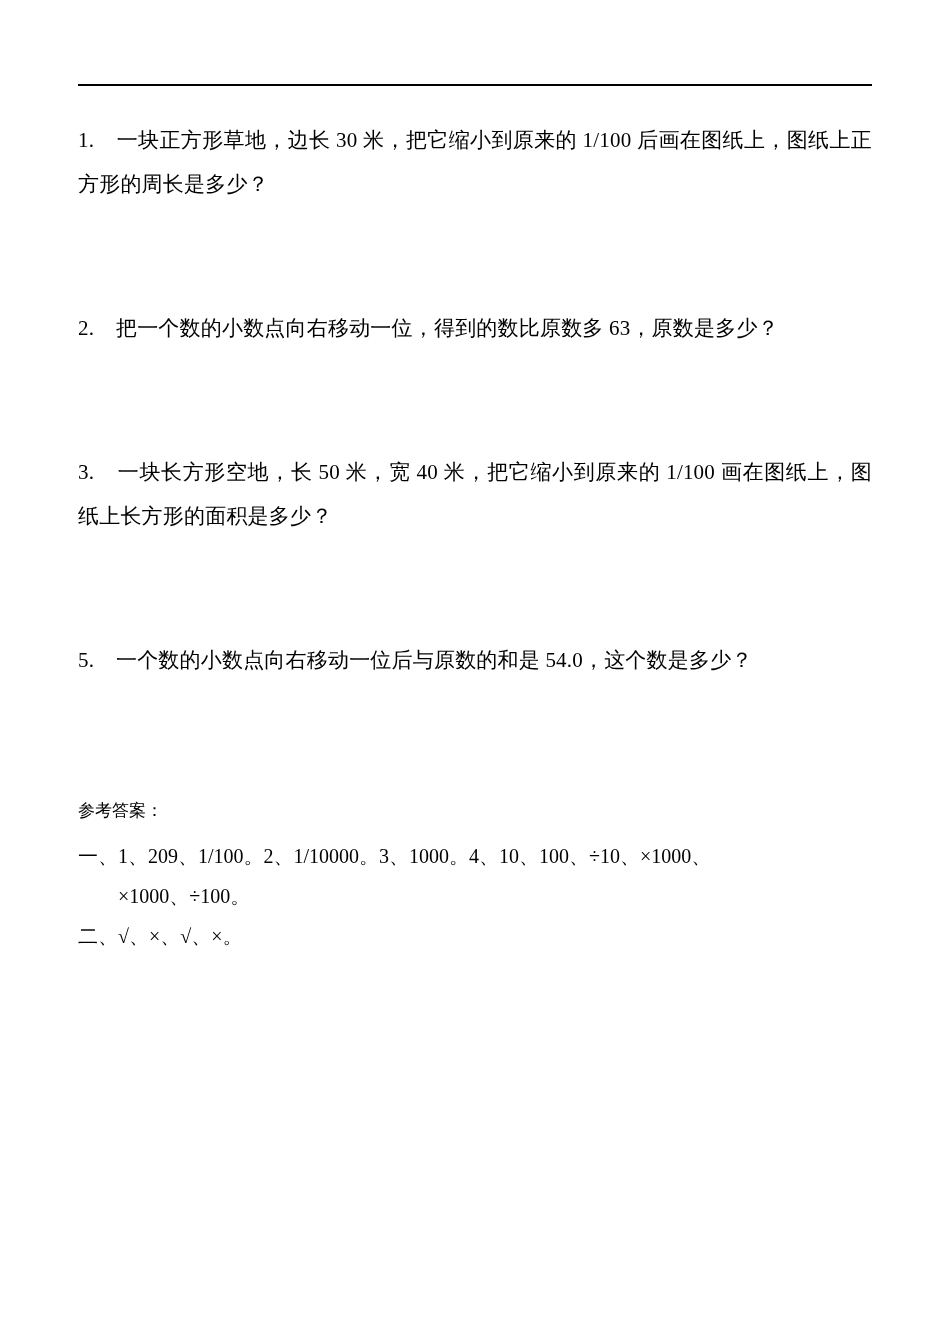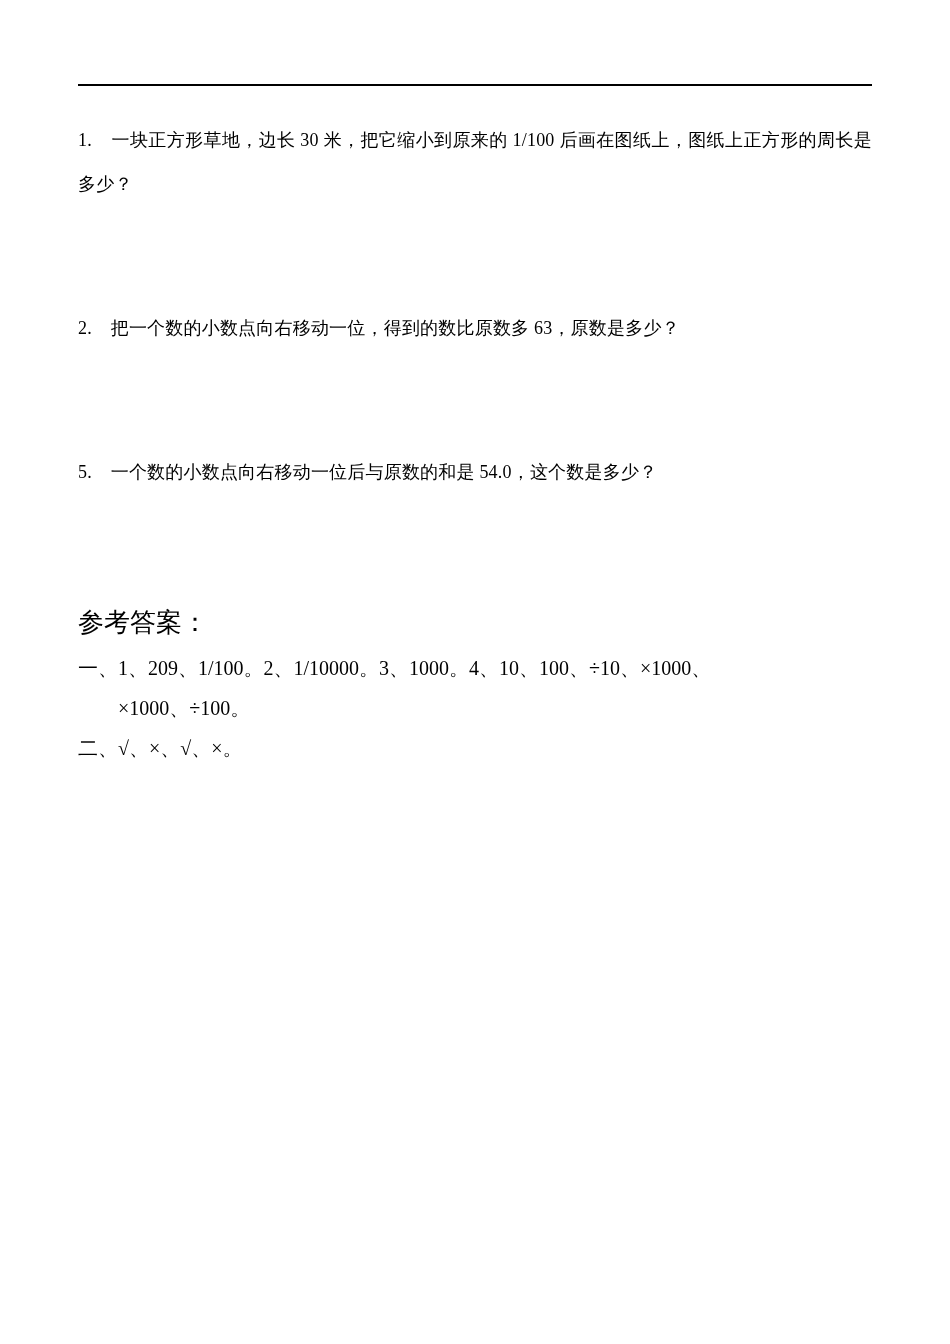--- a/index.html
+++ b/index.html
@@ -28,7 +28,7 @@
     width: 100%;
   }
   .question {
-    font-size: 18px;
+    font-size: 21px;
     line-height: 44px;
     text-align: justify;
     letter-spacing: 0.2px;

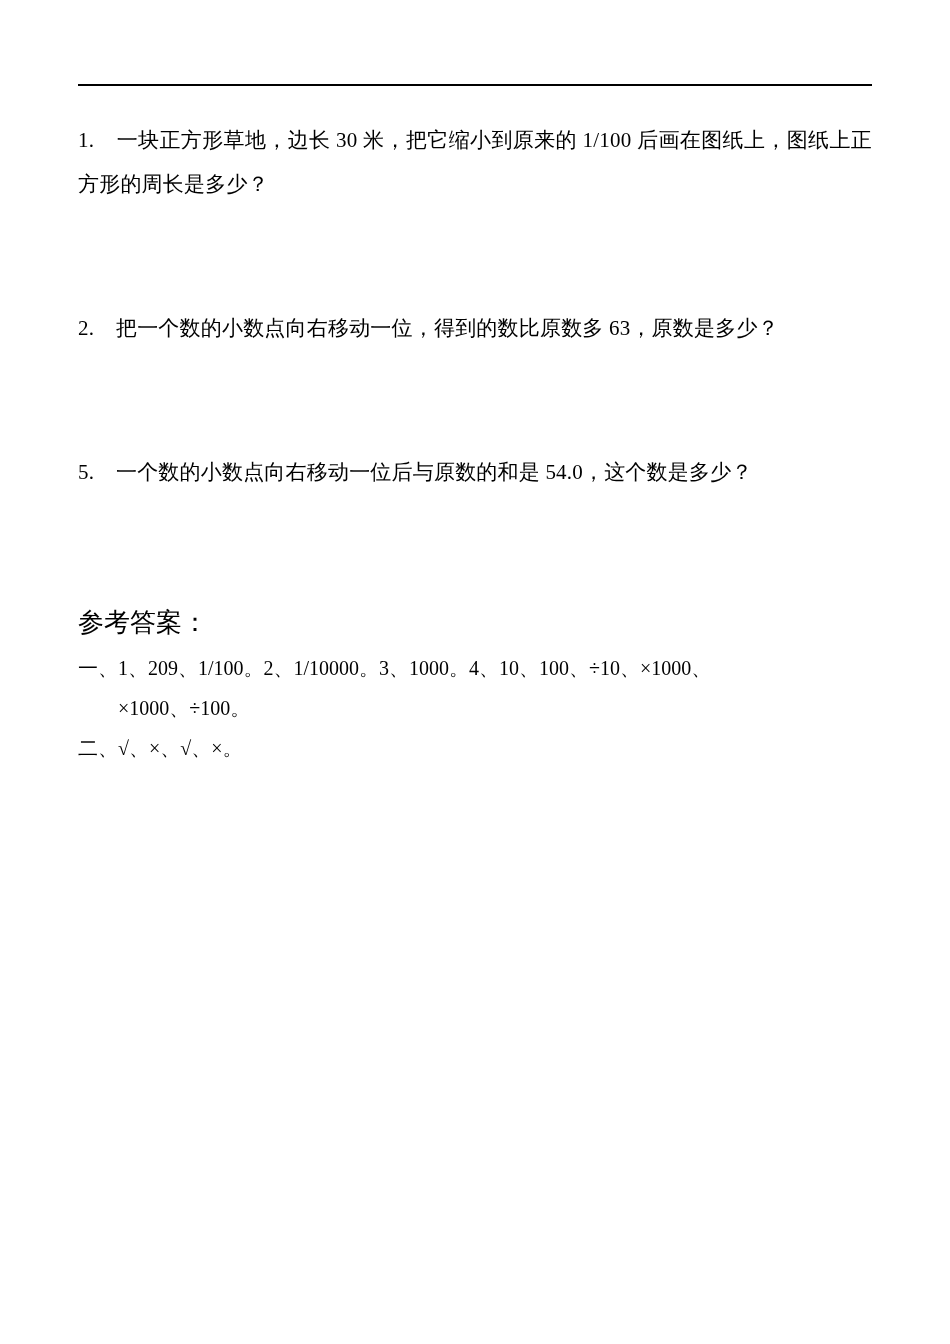--- a/index.html
+++ b/index.html
@@ -74,6 +74,11 @@
     <span>把一个数的小数点向右移动一位，得到的数比原数多 63，原数是多少？</span>
   </div>
 
+  <div class="question q3">
+    <span>3.</span>
+    &nbsp;&nbsp;
+    <span>一块长方形空地，长 50 米，宽 40 米，把它缩小到原来的 1/100 画在图纸上，图纸上长方形的面积是多少？</span>
+  </div>
 
 
   <div class="question q5">

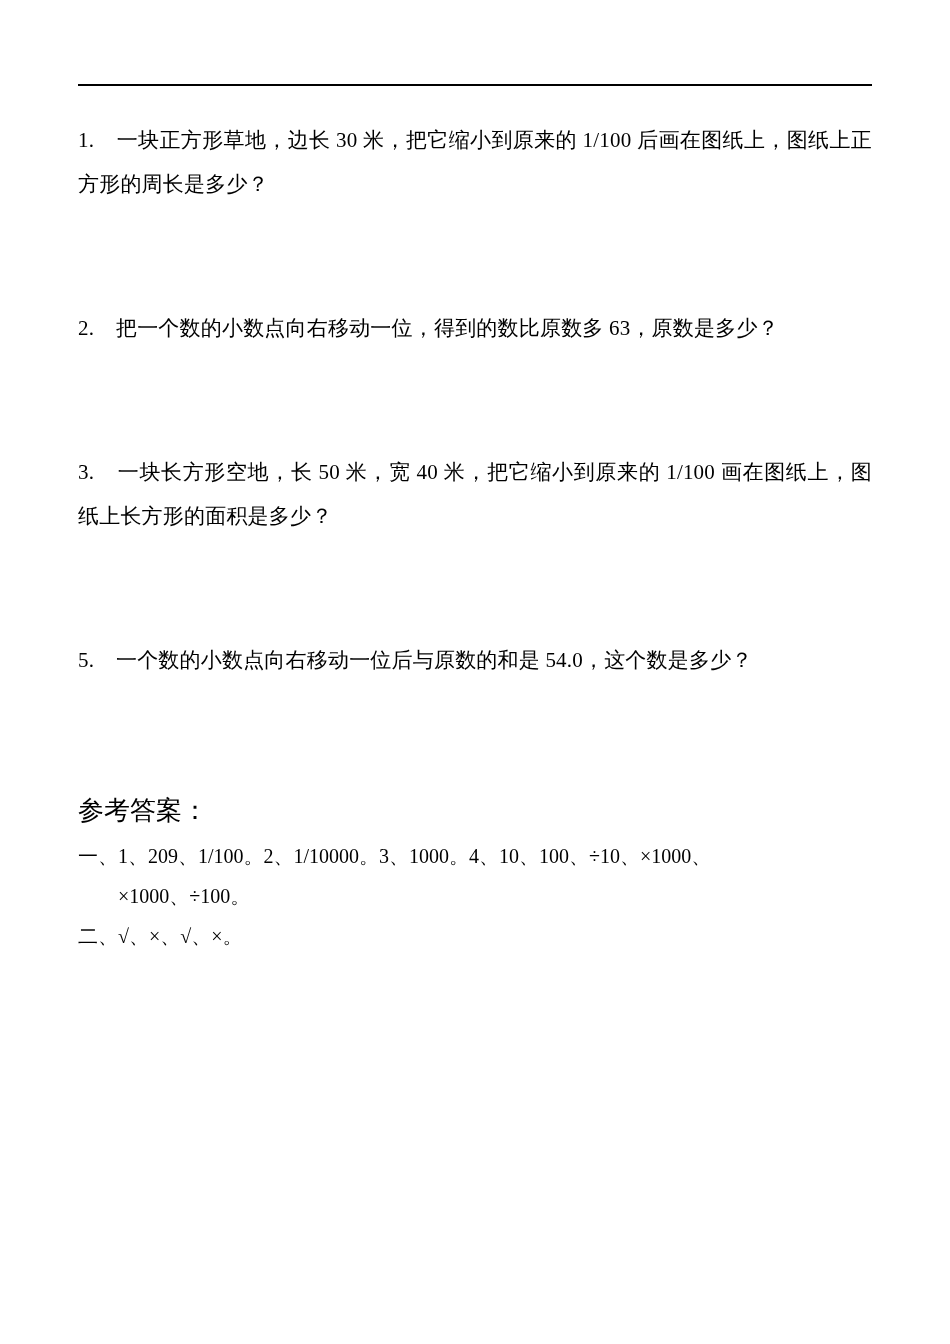--- a/index.html
+++ b/index.html
@@ -41,7 +41,7 @@
 
   .answers-title {
     margin-top: 110px;
-    font-size: 26px;
+    font-size: 17px;
     line-height: 38px;
   }
   .answer-line {

